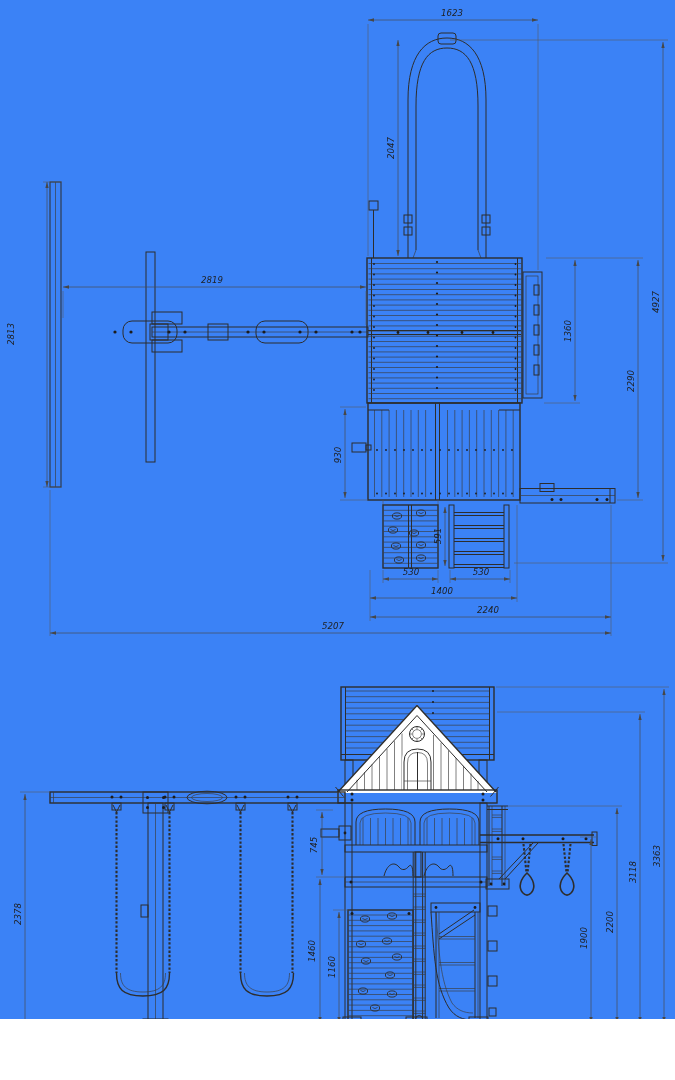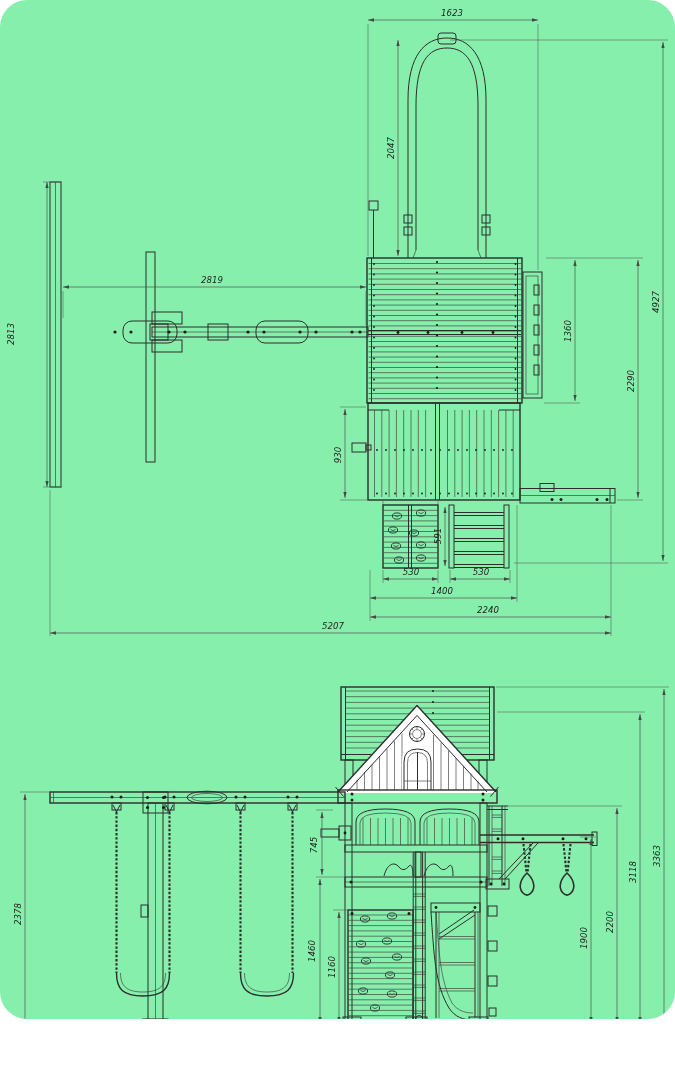--- a/index.html
+++ b/index.html
@@ -3,8 +3,8 @@
 <meta charset="utf-8">
 <style>
   html,body{margin:0;padding:0;background:#ffffff;}
-  .stage{position:relative;width:675px;height:1019px;background:#86efac;overflow:hidden;
-         font-family:"DejaVu Sans",sans-serif;border-radius:27px;}
+  .stage{position:relative;width:675px;height:1019px;background:#3b82f6;overflow:hidden;
+         font-family:"DejaVu Sans",sans-serif;}
   svg{position:absolute;left:0;top:0;}
   .ln  {fill:none;stroke:#2d2d2d;stroke-width:1;}
   .ln2 {fill:none;stroke:#2d2d2d;stroke-width:1.4;}

